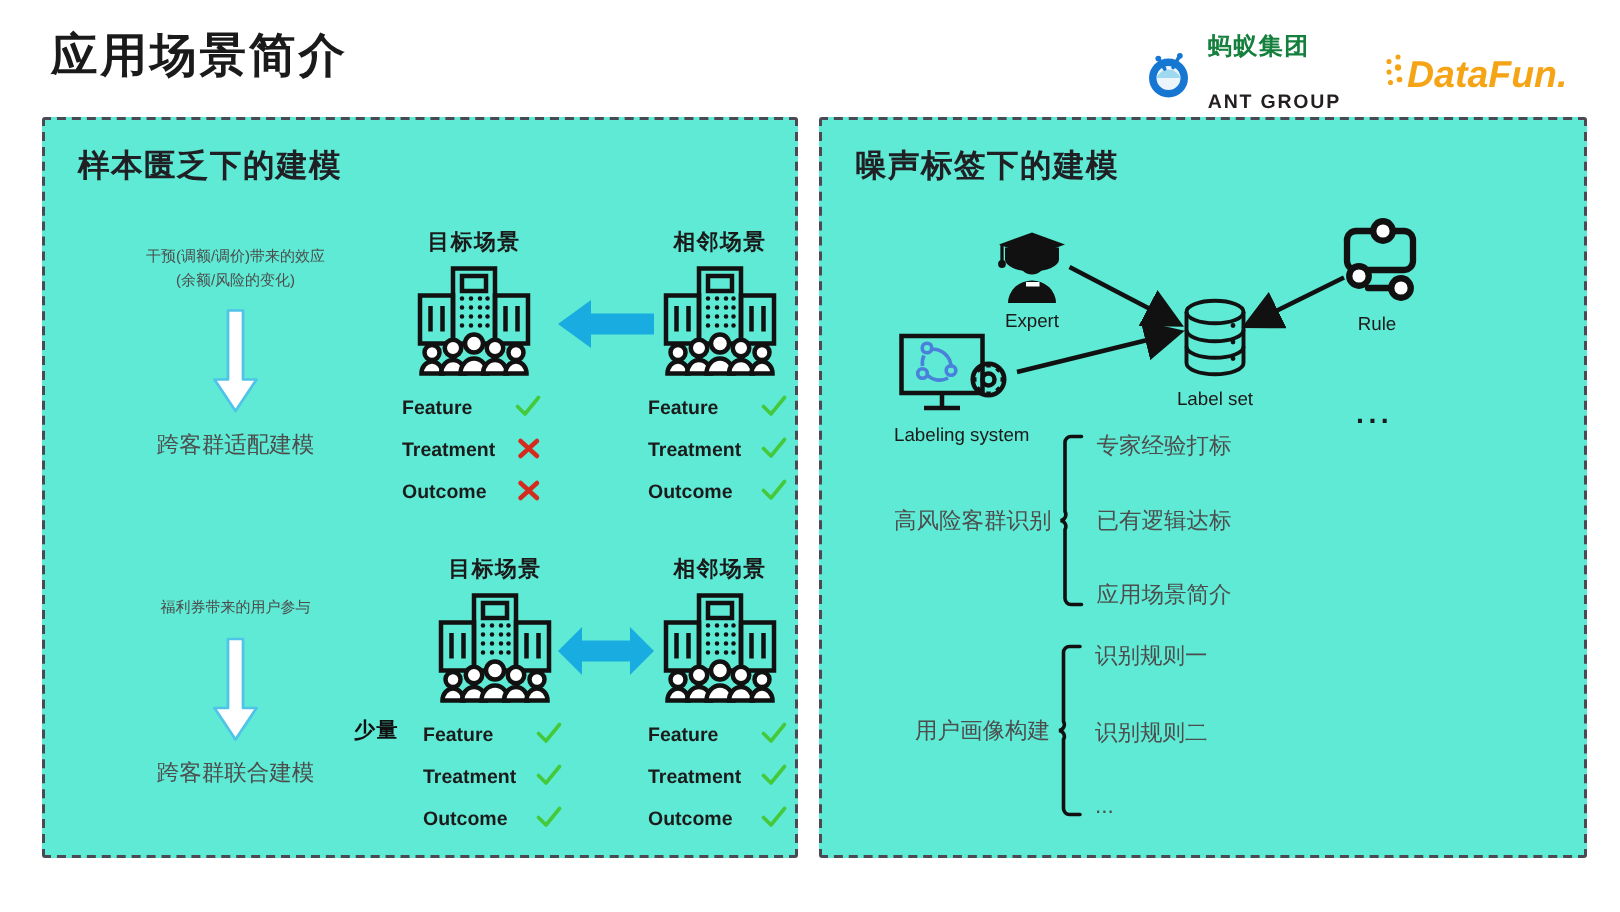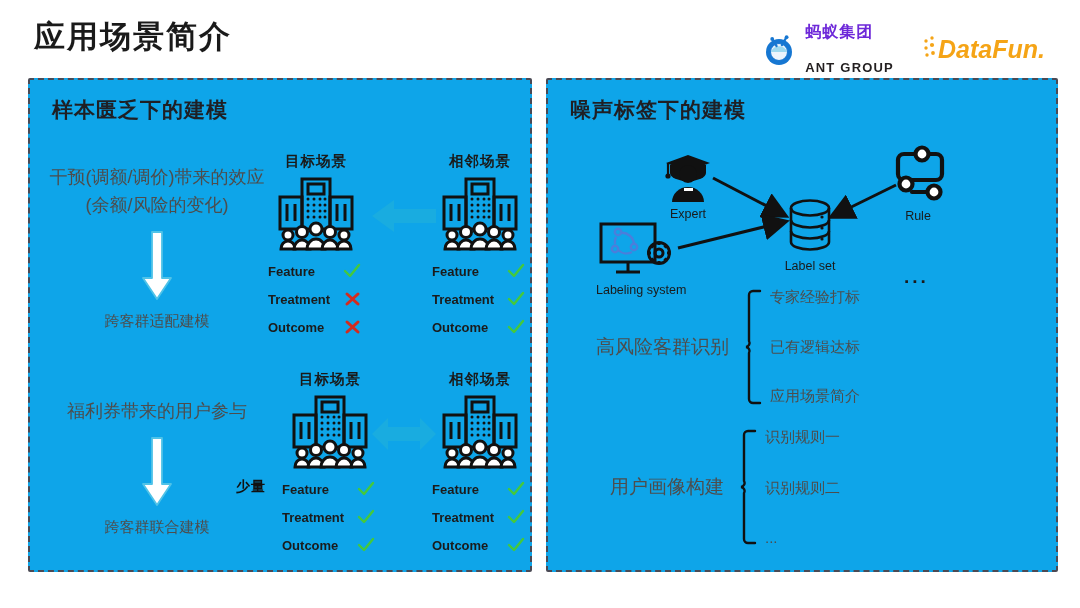--- a/index.html
+++ b/index.html
@@ -19,7 +19,7 @@
   .ant-logo{display:flex;align-items:center;gap:8px;}
   .ant-mark{width:34px;height:34px;position:relative;}
   .ant-text{display:flex;flex-direction:column;line-height:1.05;}
-  .ant-cn{font-size:16px;font-weight:700;color:#6d28d9;letter-spacing:1px;}
+  .ant-cn{font-size:16px;font-weight:700;color:#15803d;letter-spacing:1px;}
   .ant-en{font-size:13px;font-weight:700;color:#231f20;letter-spacing:1.2px;margin-top:20px;}
   .datafun{display:flex;align-items:center;}
 

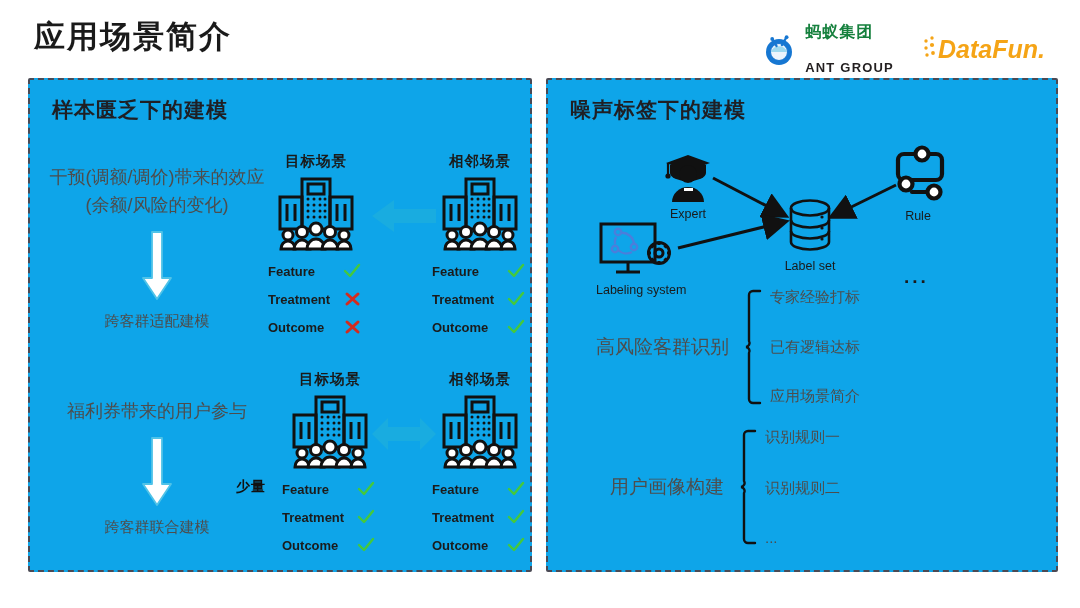--- a/index.html
+++ b/index.html
@@ -25,7 +25,7 @@
 
   
   .panel{
-    position:absolute;border:2px dashed #4a4a55;border-radius:2px;background:#0ea5e9;
+    position:absolute;border:2px dashed #4a4a55;border-radius:2px;background:#5eead4;
   }
   .panel-left{left:28px;top:78px;width:500px;height:490px;}
   .panel-right{left:546px;top:78px;width:508px;height:490px;}

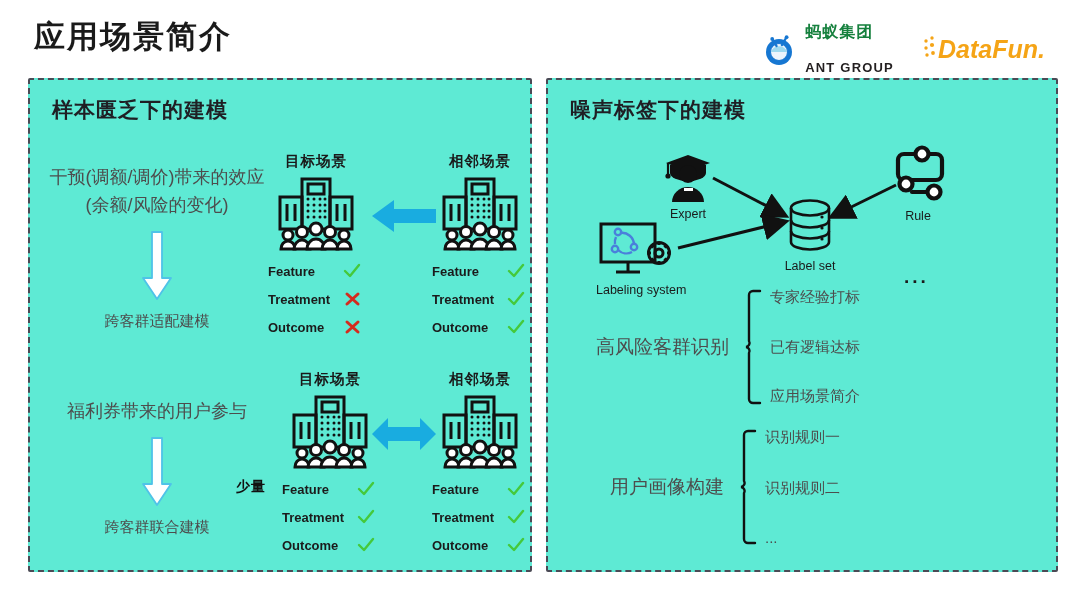--- a/index.html
+++ b/index.html
@@ -36,7 +36,7 @@
 
   
   .lcol{position:absolute;left:8px;width:238px;text-align:center;color:#4d4d4d;}
-  .lcol .cause{font-size:18px;line-height:1.55;}
+  .lcol .cause{font-size:10px;line-height:1.55;}
   .lcol .effect{font-size:15px;}
   .downarrow{margin:10px auto;}
 

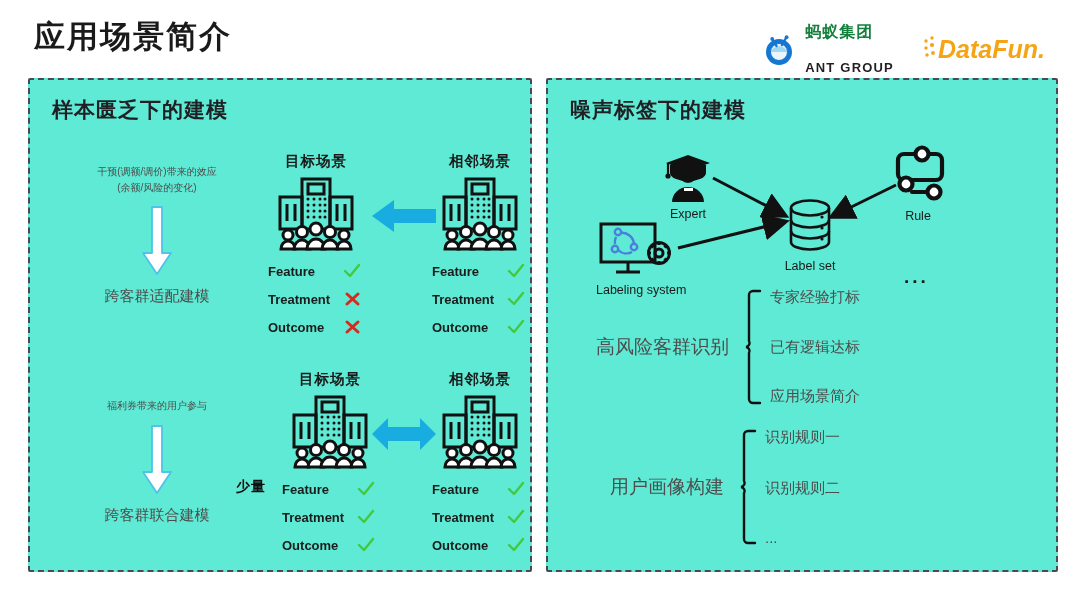--- a/index.html
+++ b/index.html
@@ -59,7 +59,7 @@
 
   
   .brace-group{position:absolute;display:flex;align-items:center;}
-  .brace-label{font-size:19px;color:#4d4d4d;white-space:nowrap;margin-right:17px;}
+  .brace-label{font-size:15px;color:#4d4d4d;white-space:nowrap;margin-right:6px;}
   .brace-items{display:flex;flex-direction:column;justify-content:space-between;margin-left:8px;}
   .brace-item{font-size:15px;color:#4d4d4d;white-space:nowrap;}
   svg{display:block;overflow:visible;}

